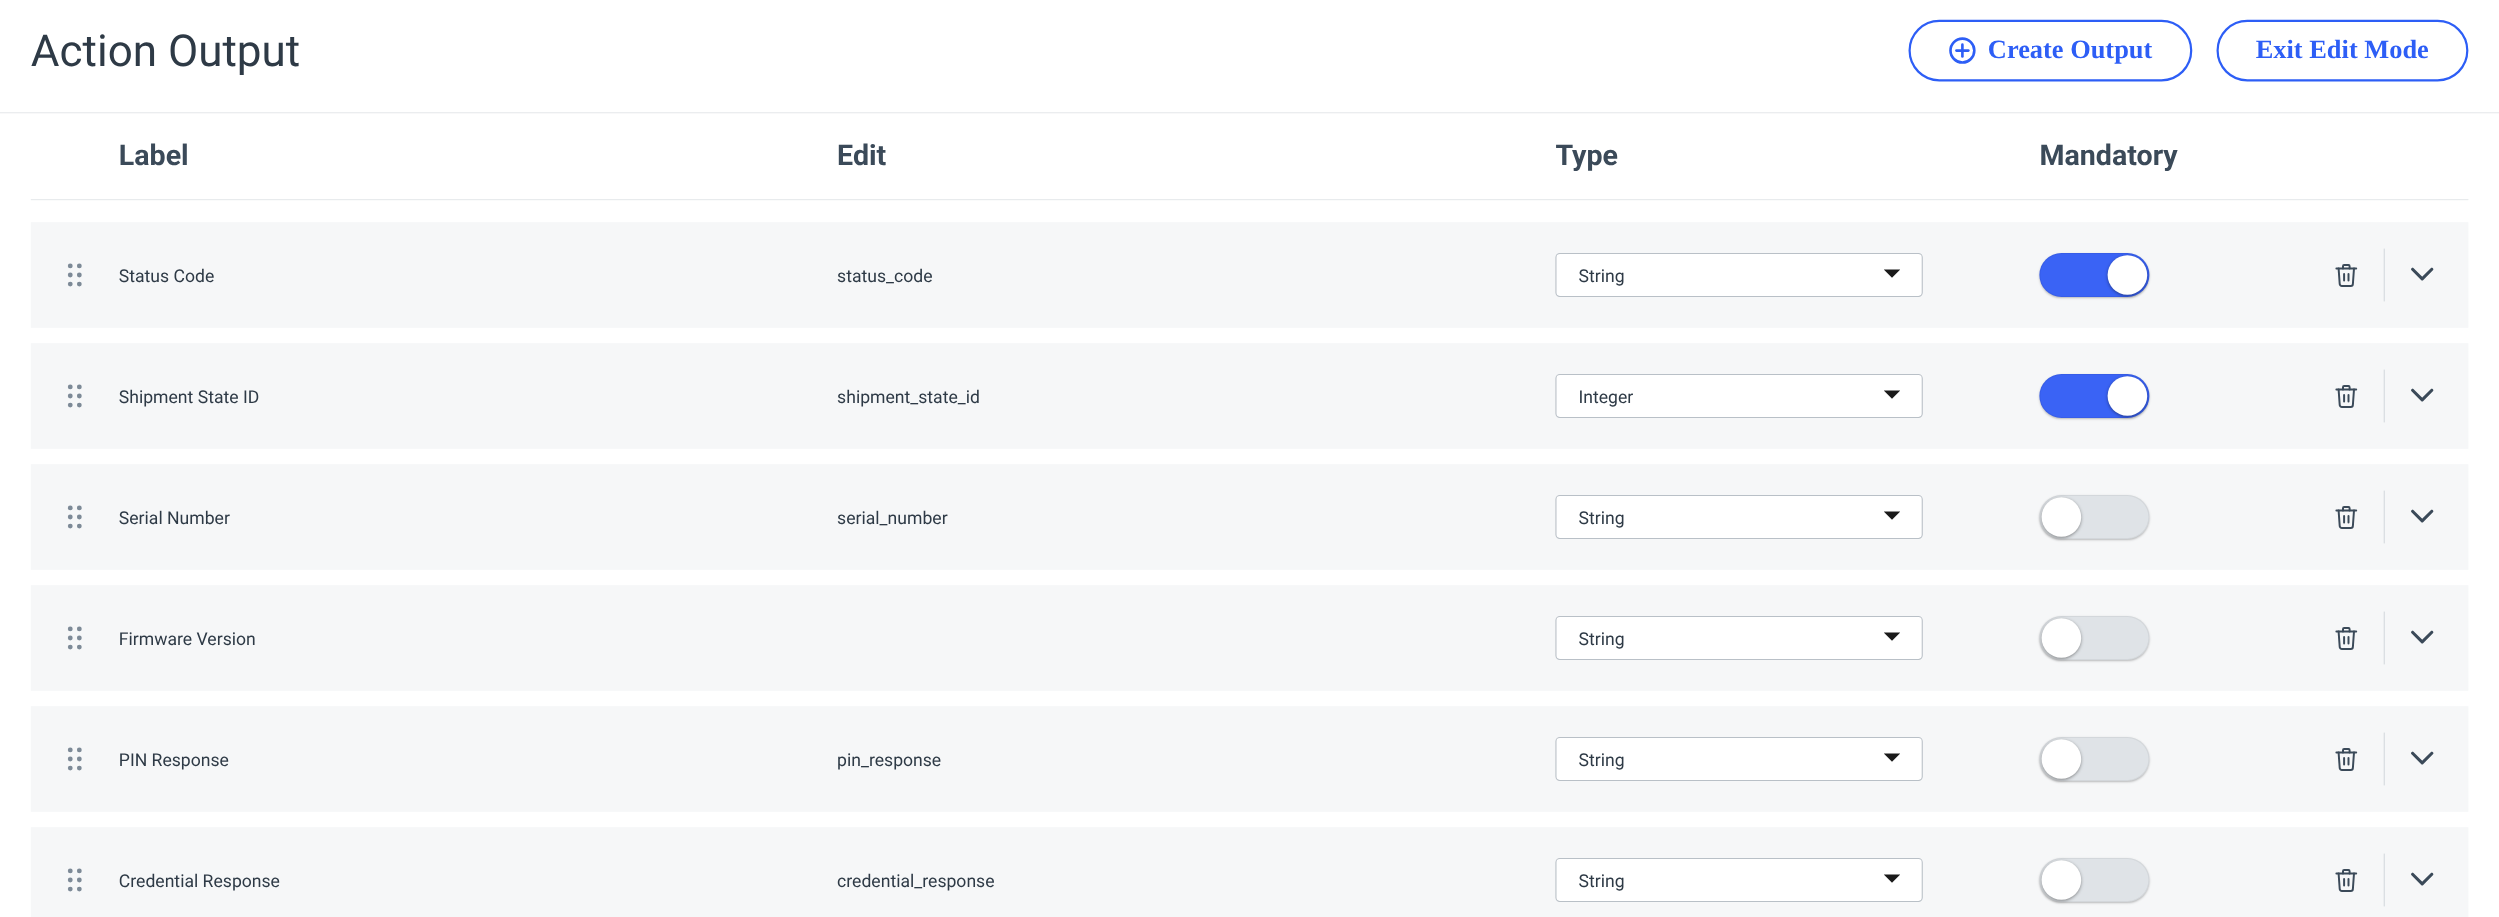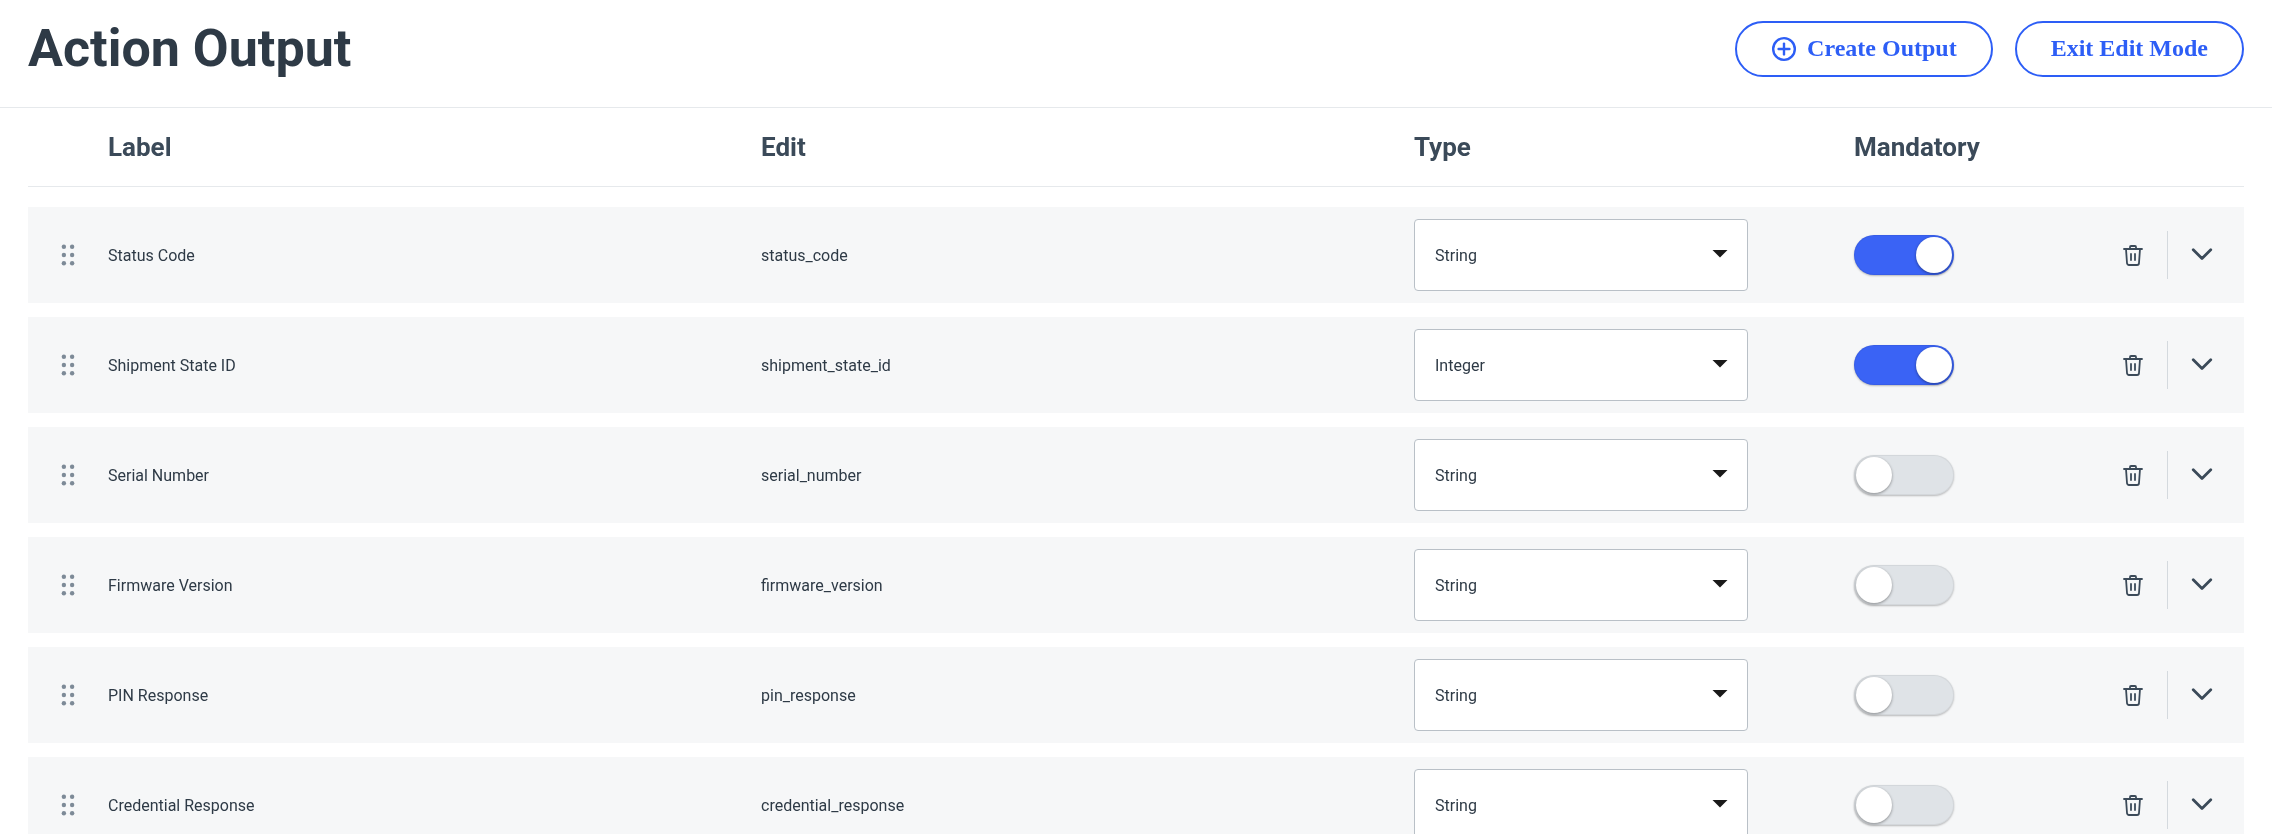--- a/index.html
+++ b/index.html
@@ -22,8 +22,8 @@
     border-bottom: 1px solid #e6e9ec;
   }
   .page-title {
-    font-size: 52px;
-    font-weight: 700;
+    font-size: 40px;
+    font-weight: 400;
     color: #2e3a46;
     margin: 0;
   }

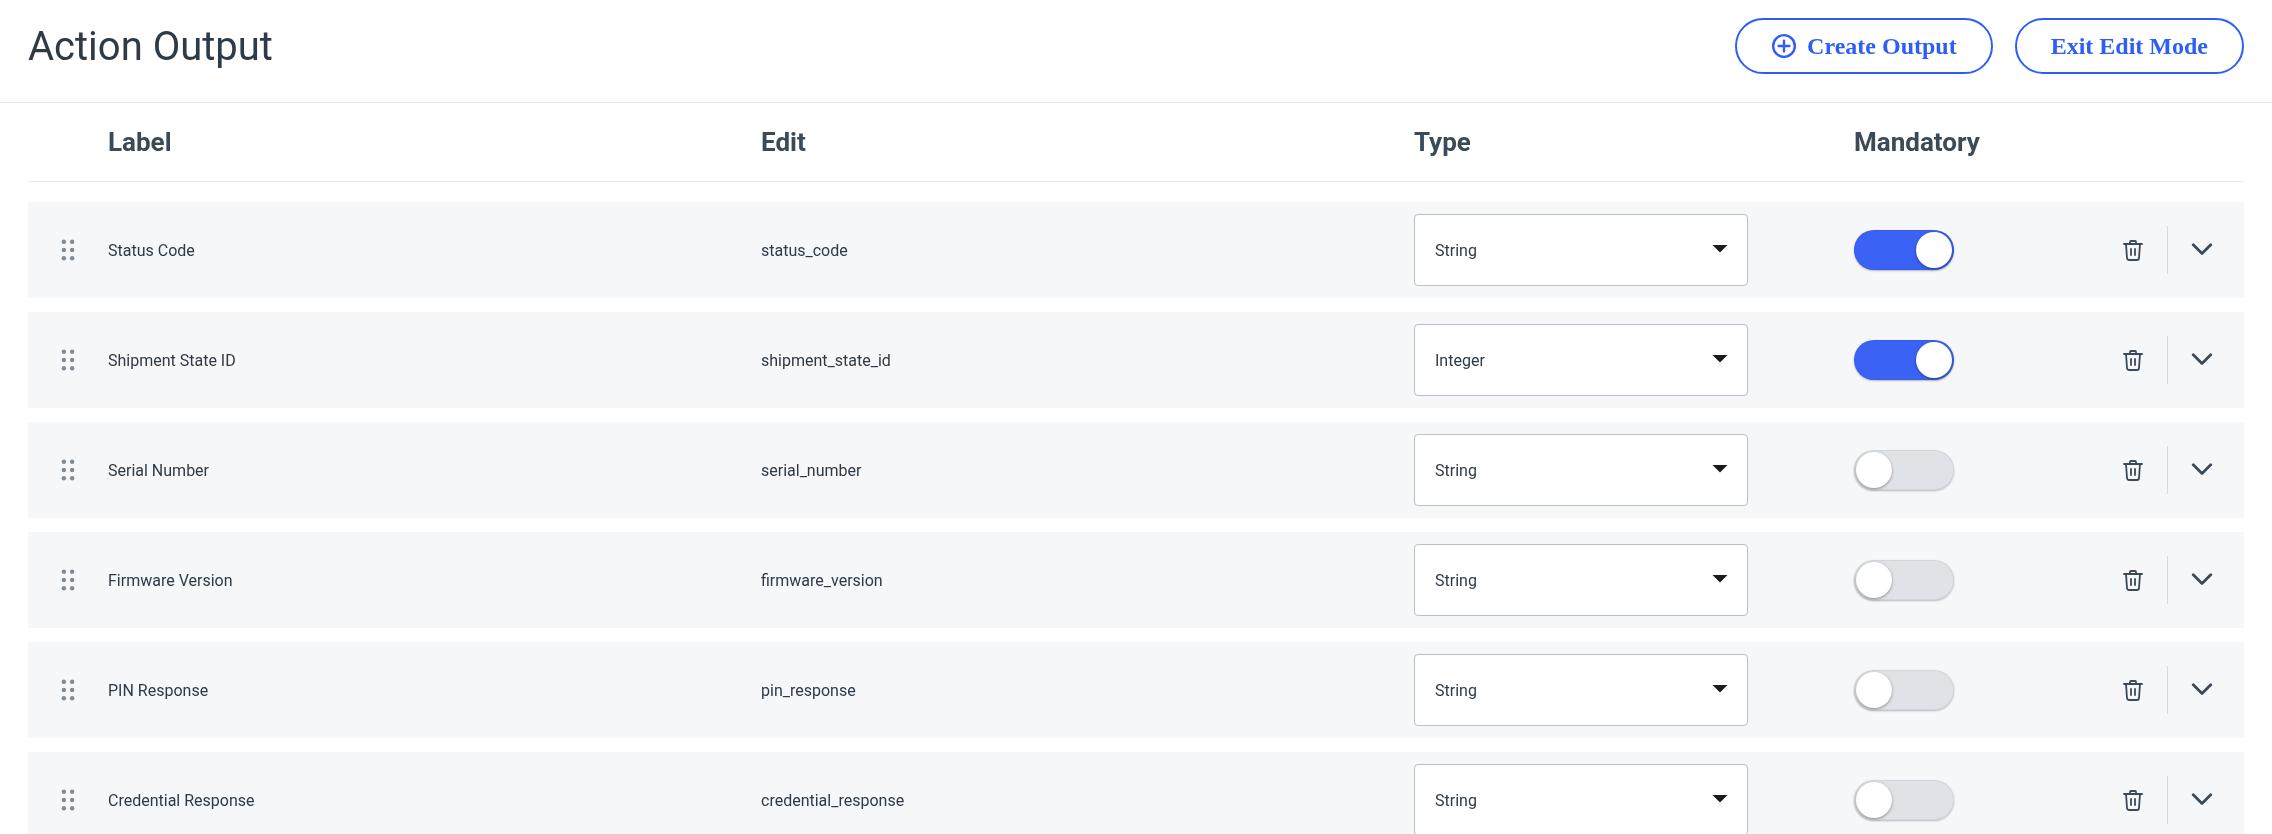--- a/index.html
+++ b/index.html
@@ -100,7 +100,7 @@
   .type-select {
     position: relative;
     width: 334px;
-    height: 72px;
+    height: 40px;
     background: #fff;
     border: 1px solid #b9c0c7;
     border-radius: 4px;

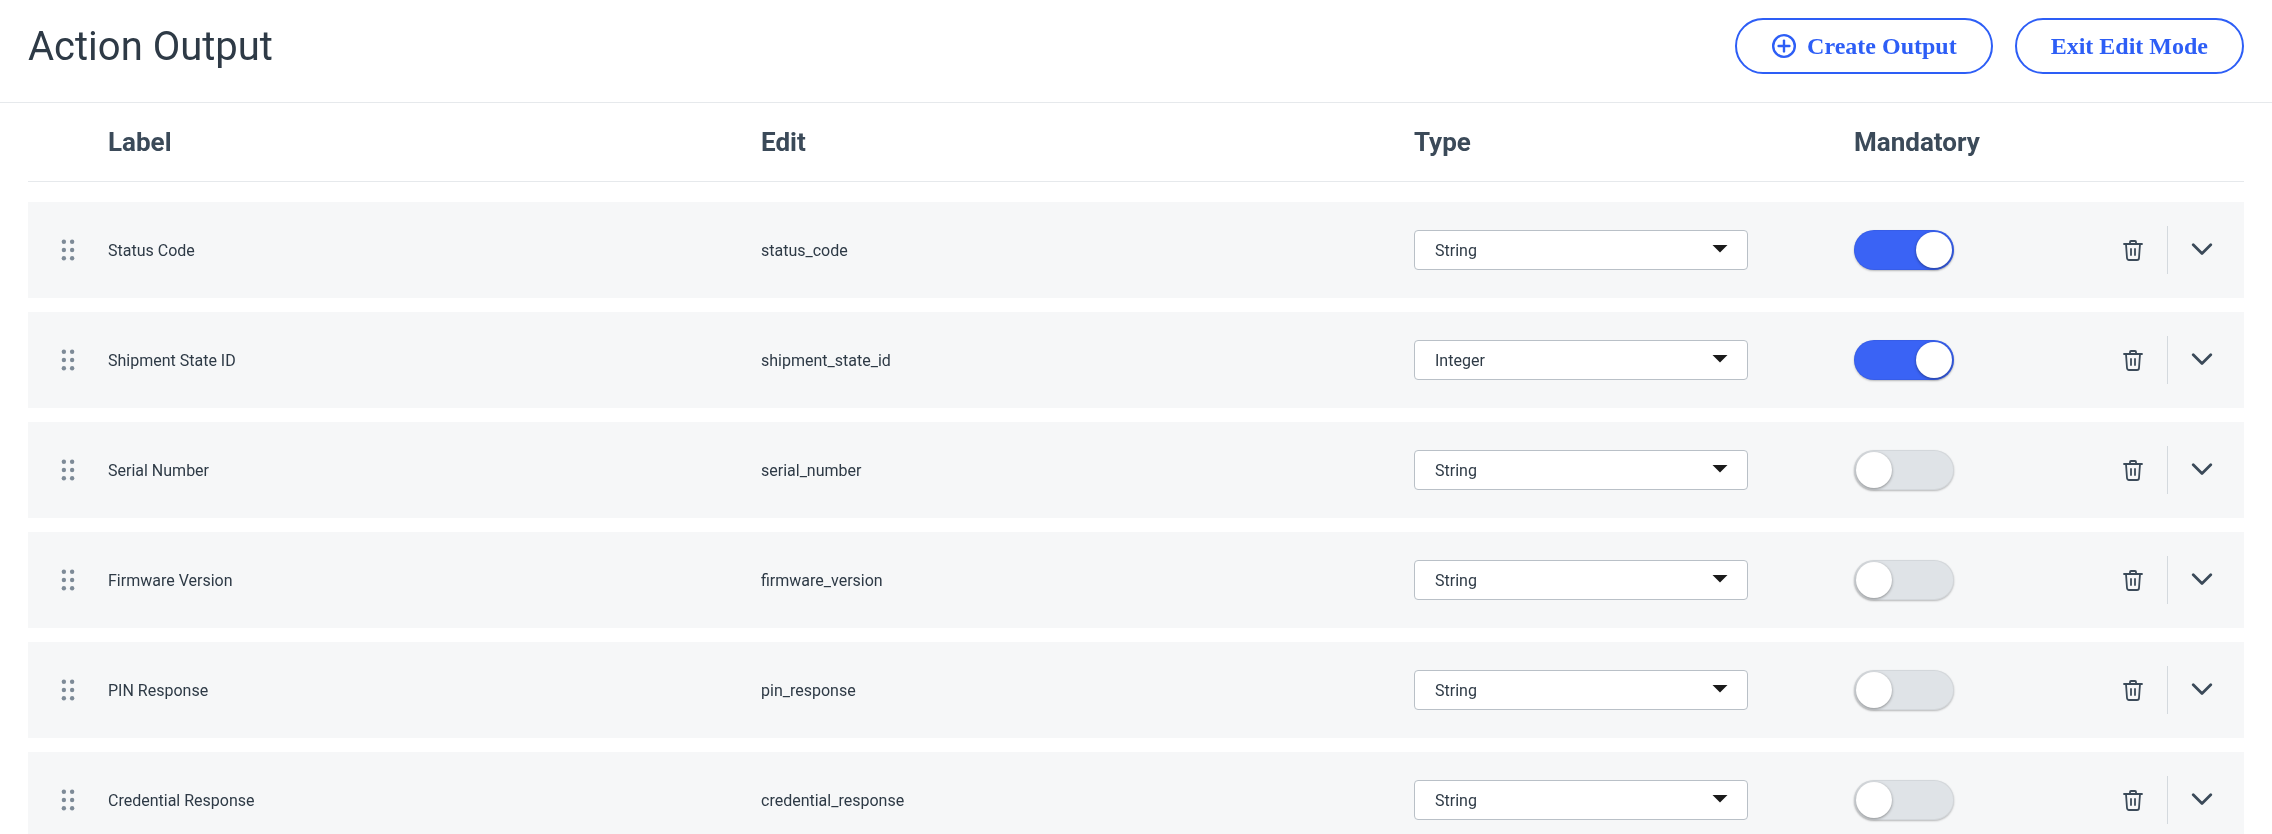--- a/index.html
+++ b/index.html
@@ -352,7 +352,6 @@
       </svg>
     </div>
     <div class="cell col-label">Firmware Version</div>
-    <div class="cell col-name">firmware_version</div>
     <div class="col-type">
       <div class="type-select">
         <span class="cell">String</span>

